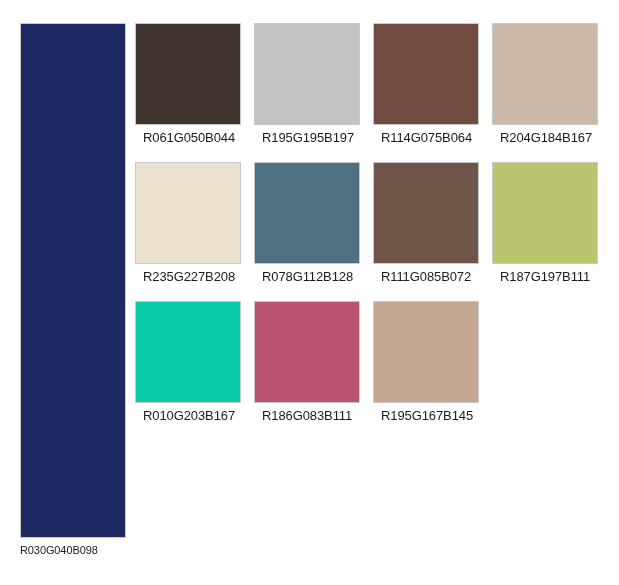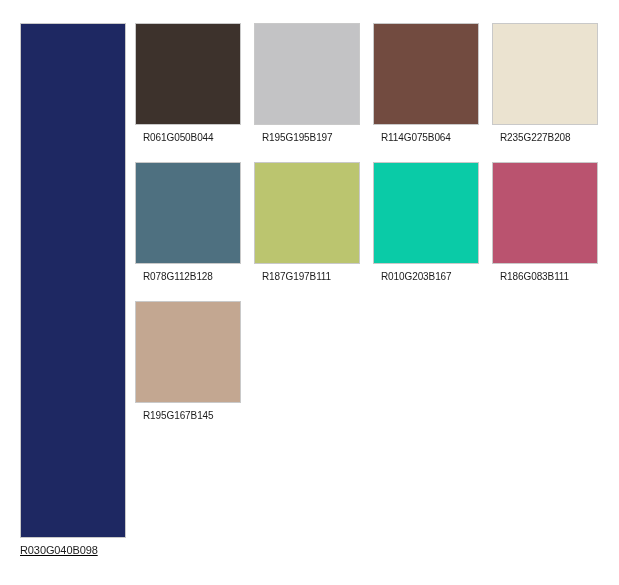--- a/index.html
+++ b/index.html
@@ -75,7 +75,7 @@
   }
   .chip-label {
     margin-top: 6px;
-    font-size: 10px;
+    font-size: 13px;
     line-height: 13px;
     color: #1b1b1b;
     letter-spacing: -0.1px;

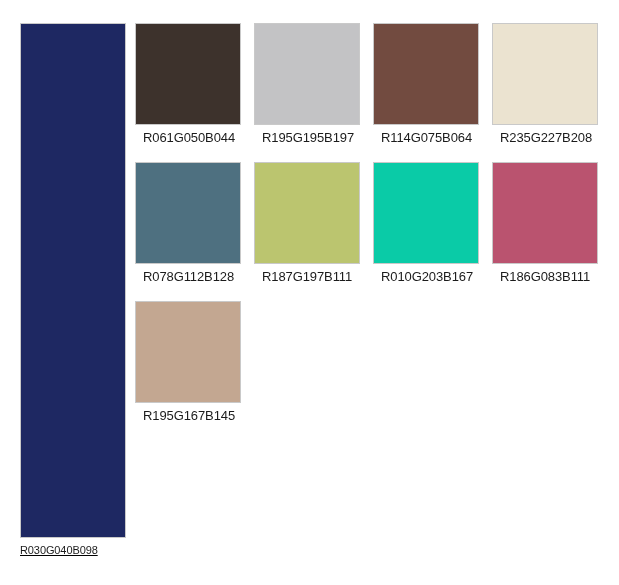--- a/index.html
+++ b/index.html
@@ -112,6 +112,10 @@
       <div class="chip-label">R114G075B064</div>
     </div>
 
+    <div class="cell">
+      <div class="chip" style="background-color: rgb(204, 184, 167);"></div>
+      <div class="chip-label">R204G184B167</div>
+    </div>
 
 
     <div class="cell">

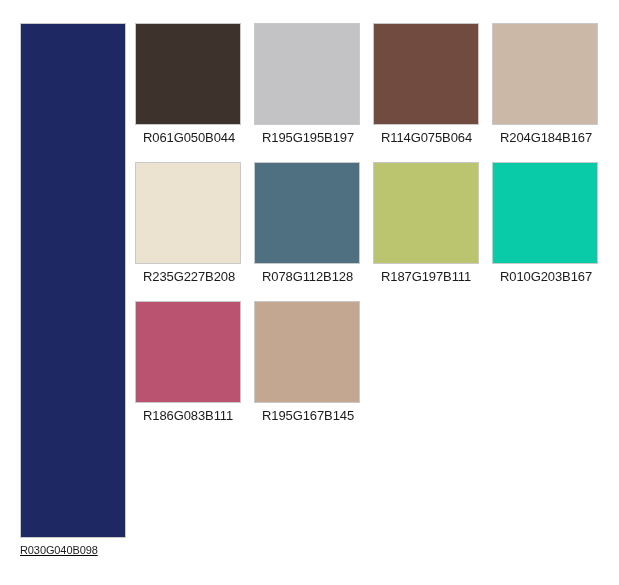--- a/index.html
+++ b/index.html
@@ -128,6 +128,10 @@
       <div class="chip-label">R078G112B128</div>
     </div>
 
+    <div class="cell">
+      <div class="chip" style="background-color: rgb(111, 85, 72);"></div>
+      <div class="chip-label">R111G085B072</div>
+    </div>
 
 
     <div class="cell">

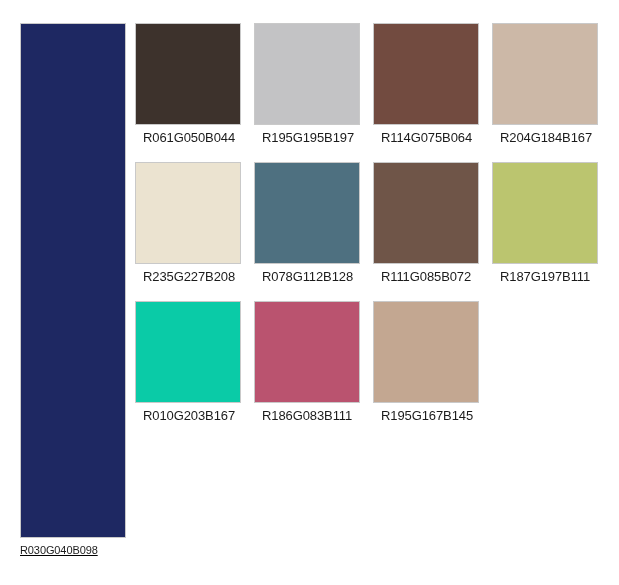--- a/index.html
+++ b/index.html
@@ -32,7 +32,6 @@
     top: 23px;
     width: 111px;
     height: 538px;
-    text-decoration: underline;
   }
   .feature-chip {
     width: 106px;

